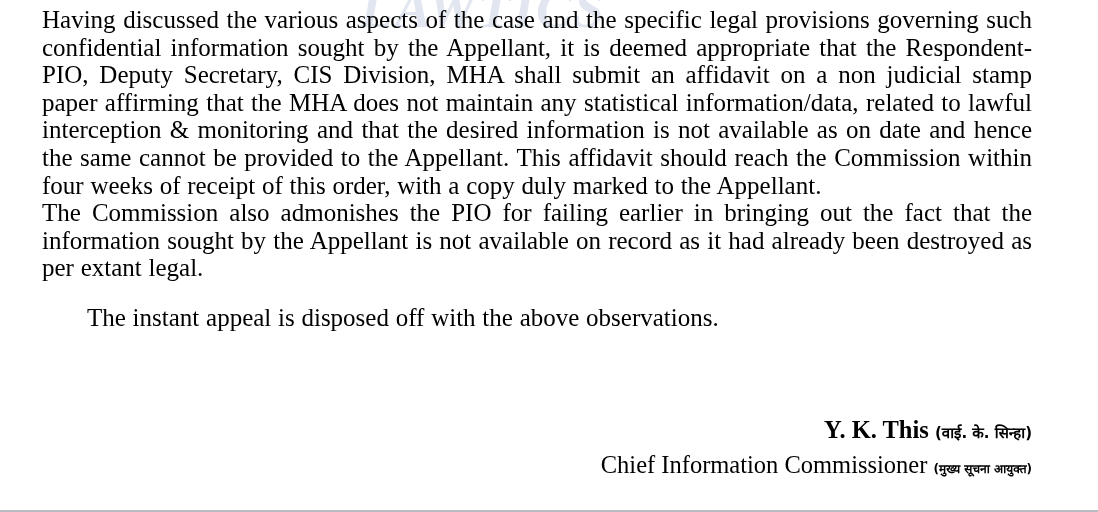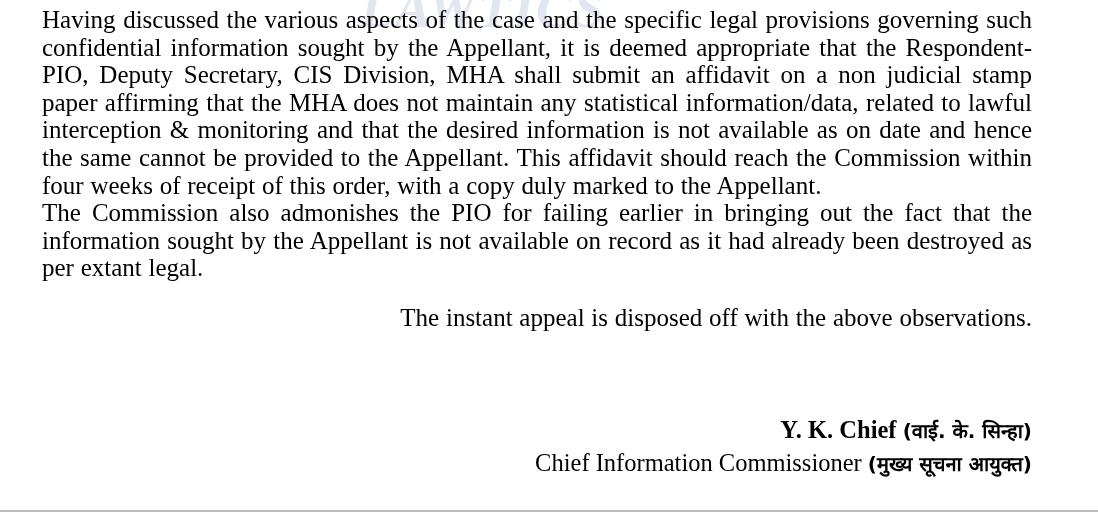--- a/index.html
+++ b/index.html
@@ -57,7 +57,7 @@
   }
 
   p.para.nojust {
-    text-align: right;
+    text-align: left;
     margin-left: 45px;
   }
 

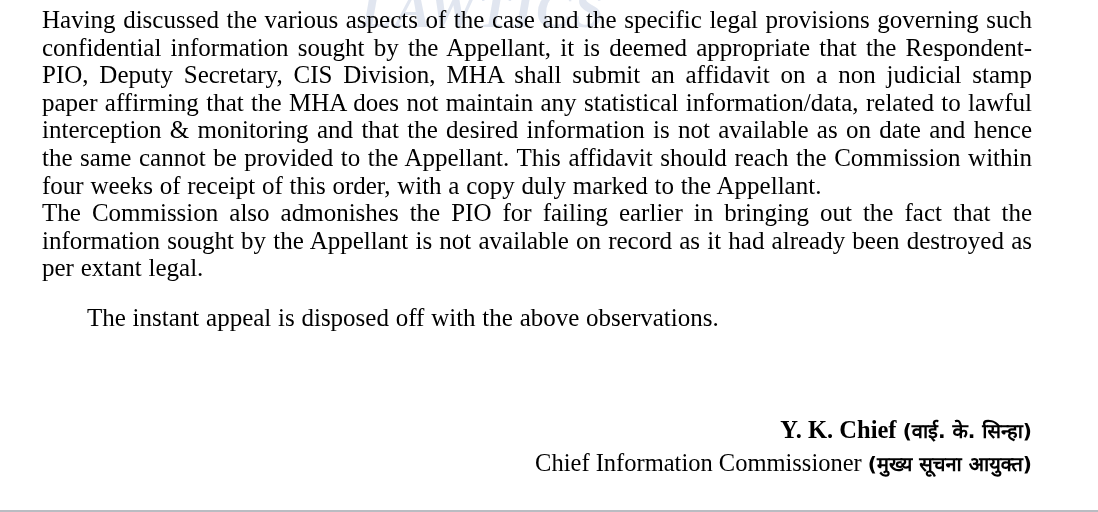--- a/index.html
+++ b/index.html
@@ -122,7 +122,7 @@
 
   <div class="signature-block">
     <div class="sig-name">
-      <span>Y. K. Chief</span>
+      <span>Y. K. This</span>
       <span class="devanagari">(वाई. के. सिन्हा)</span>
     </div>
     <div class="sig-title">

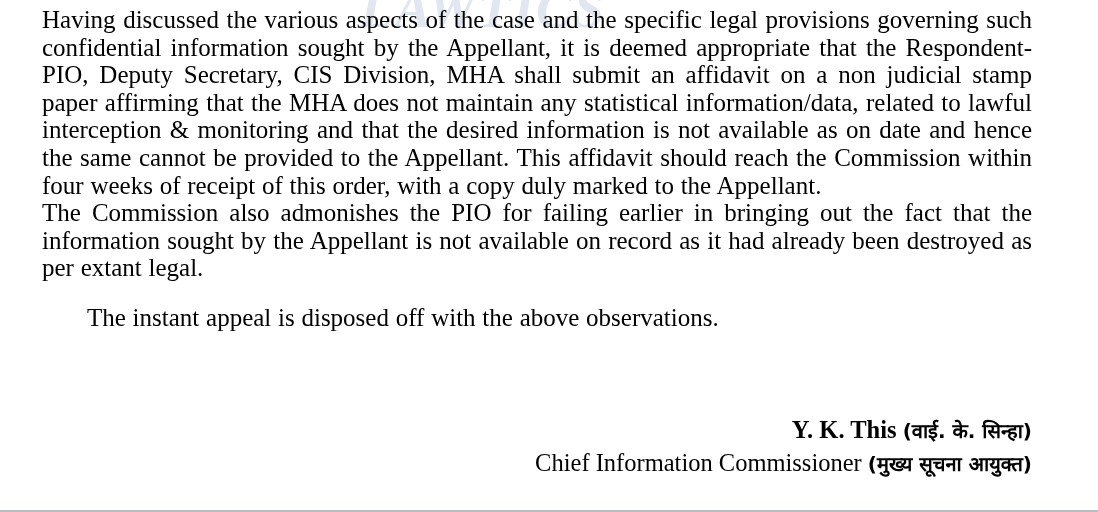--- a/index.html
+++ b/index.html
@@ -80,7 +80,7 @@
   }
   .sig-name .devanagari {
     font-family: "DejaVu Sans", sans-serif;
-    font-size: 20px;
+    font-size: 15px;
     font-weight: bold;
   }
 

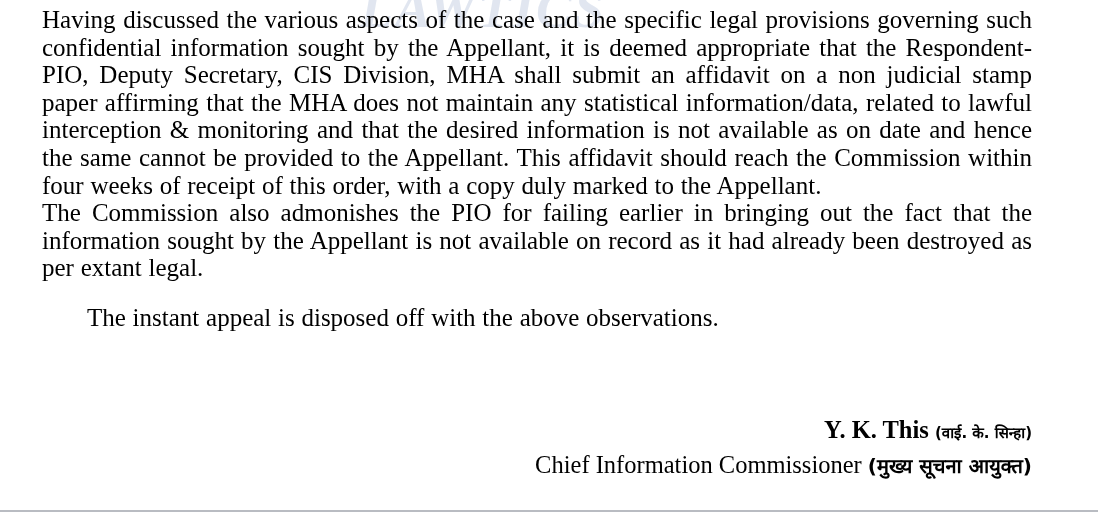--- a/index.html
+++ b/index.html
@@ -92,7 +92,7 @@
   }
   .sig-title .devanagari {
     font-family: "DejaVu Sans", sans-serif;
-    font-size: 20px;
+    font-size: 12px;
     font-weight: bold;
   }
 

